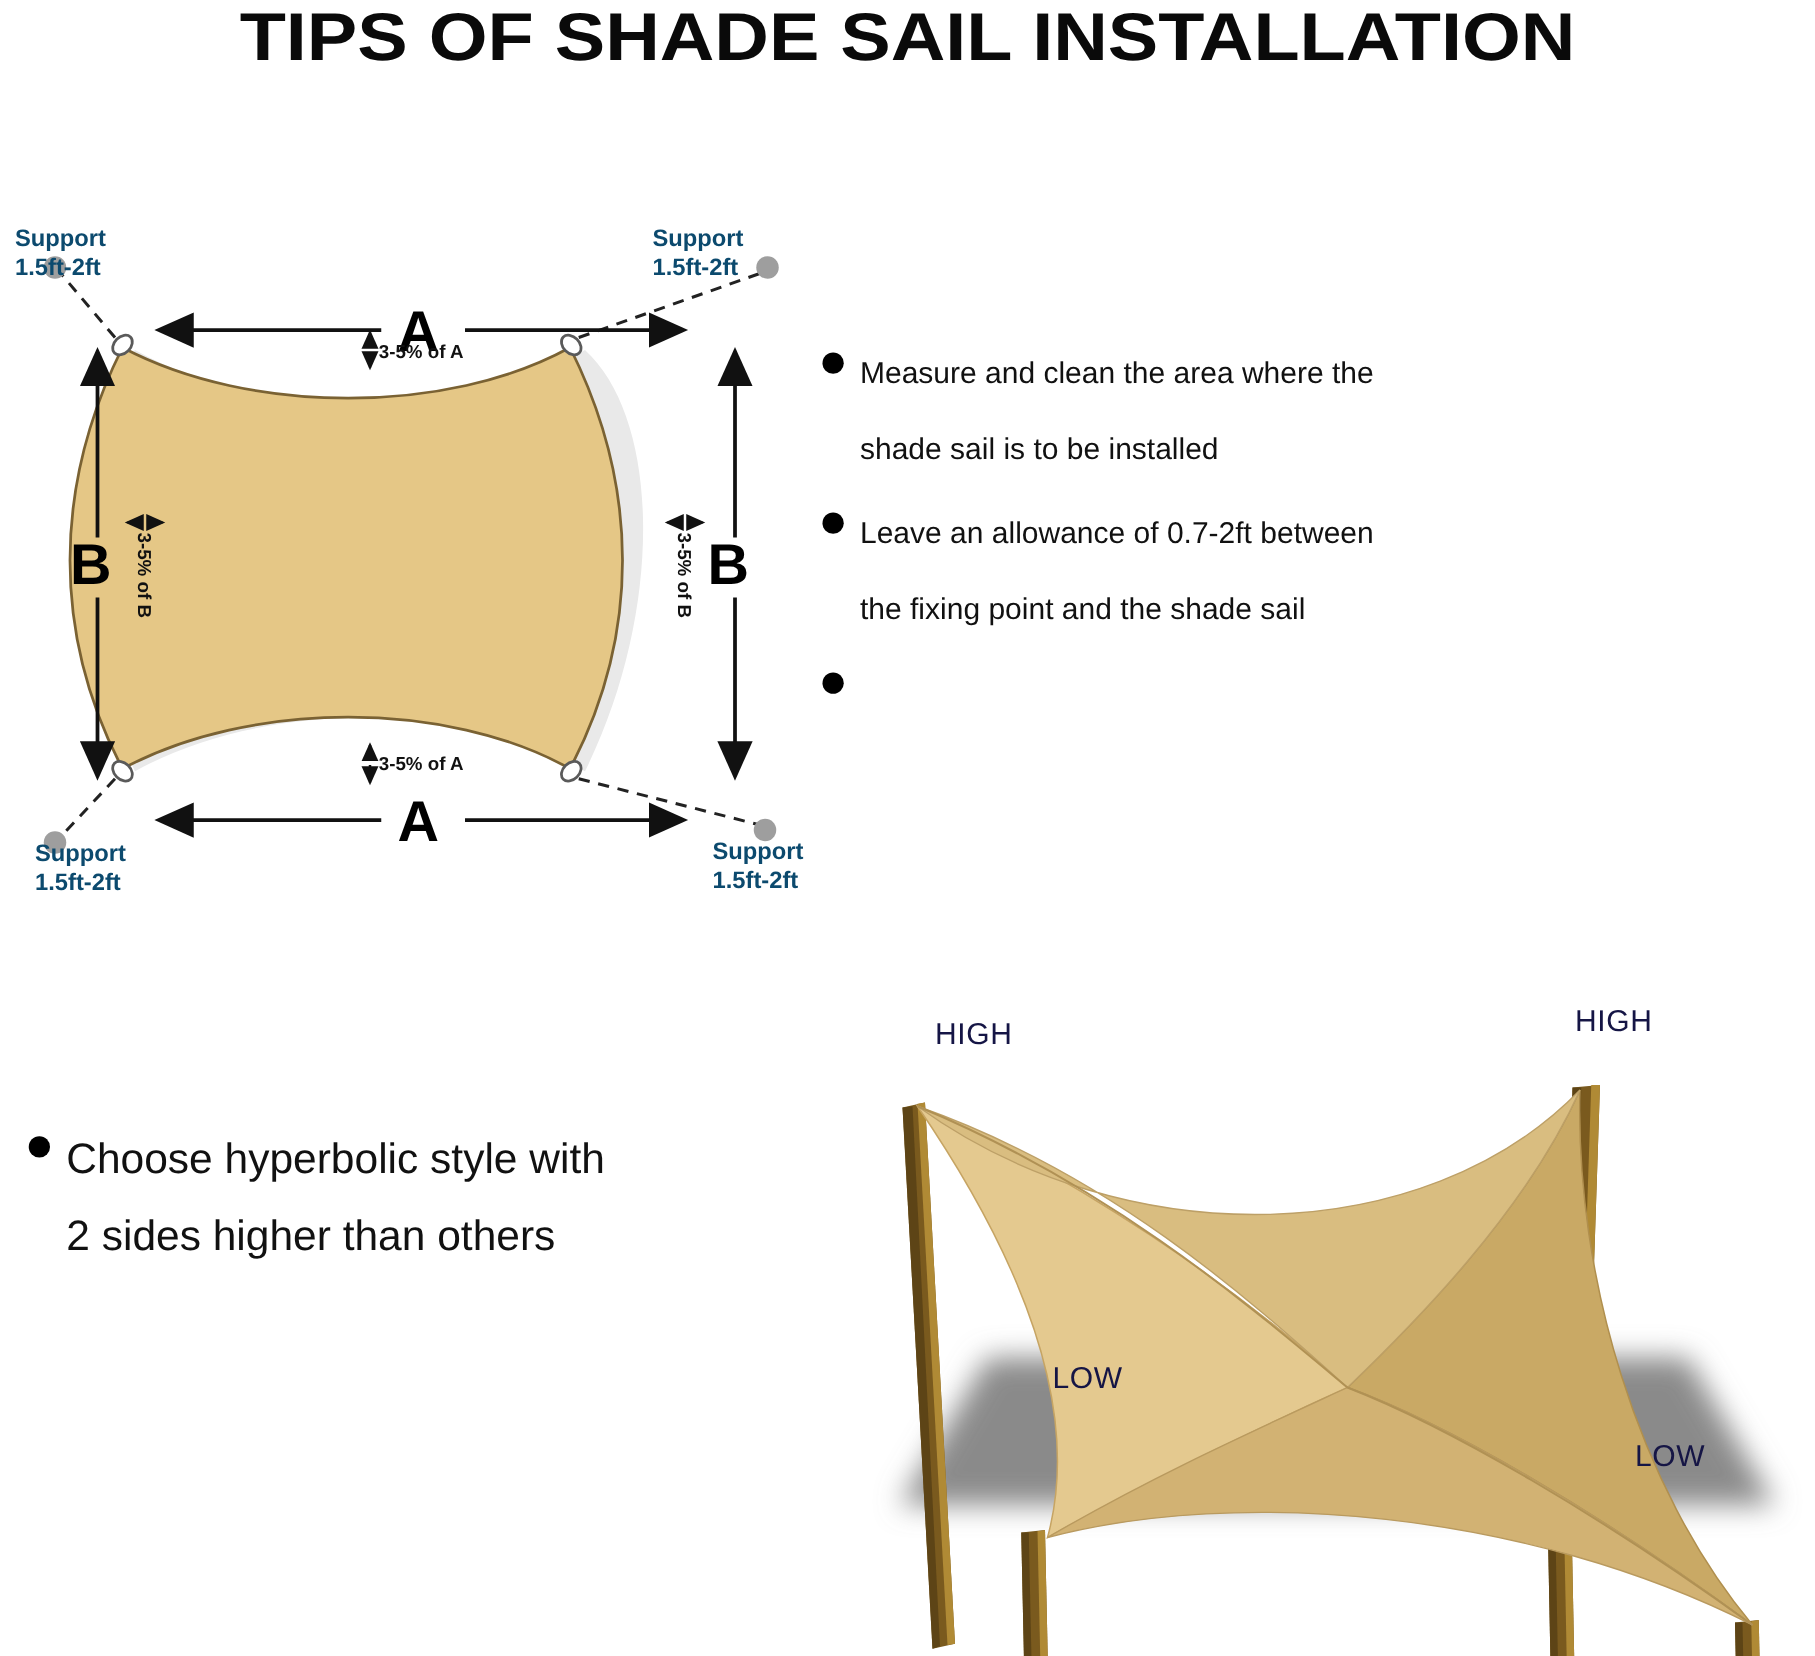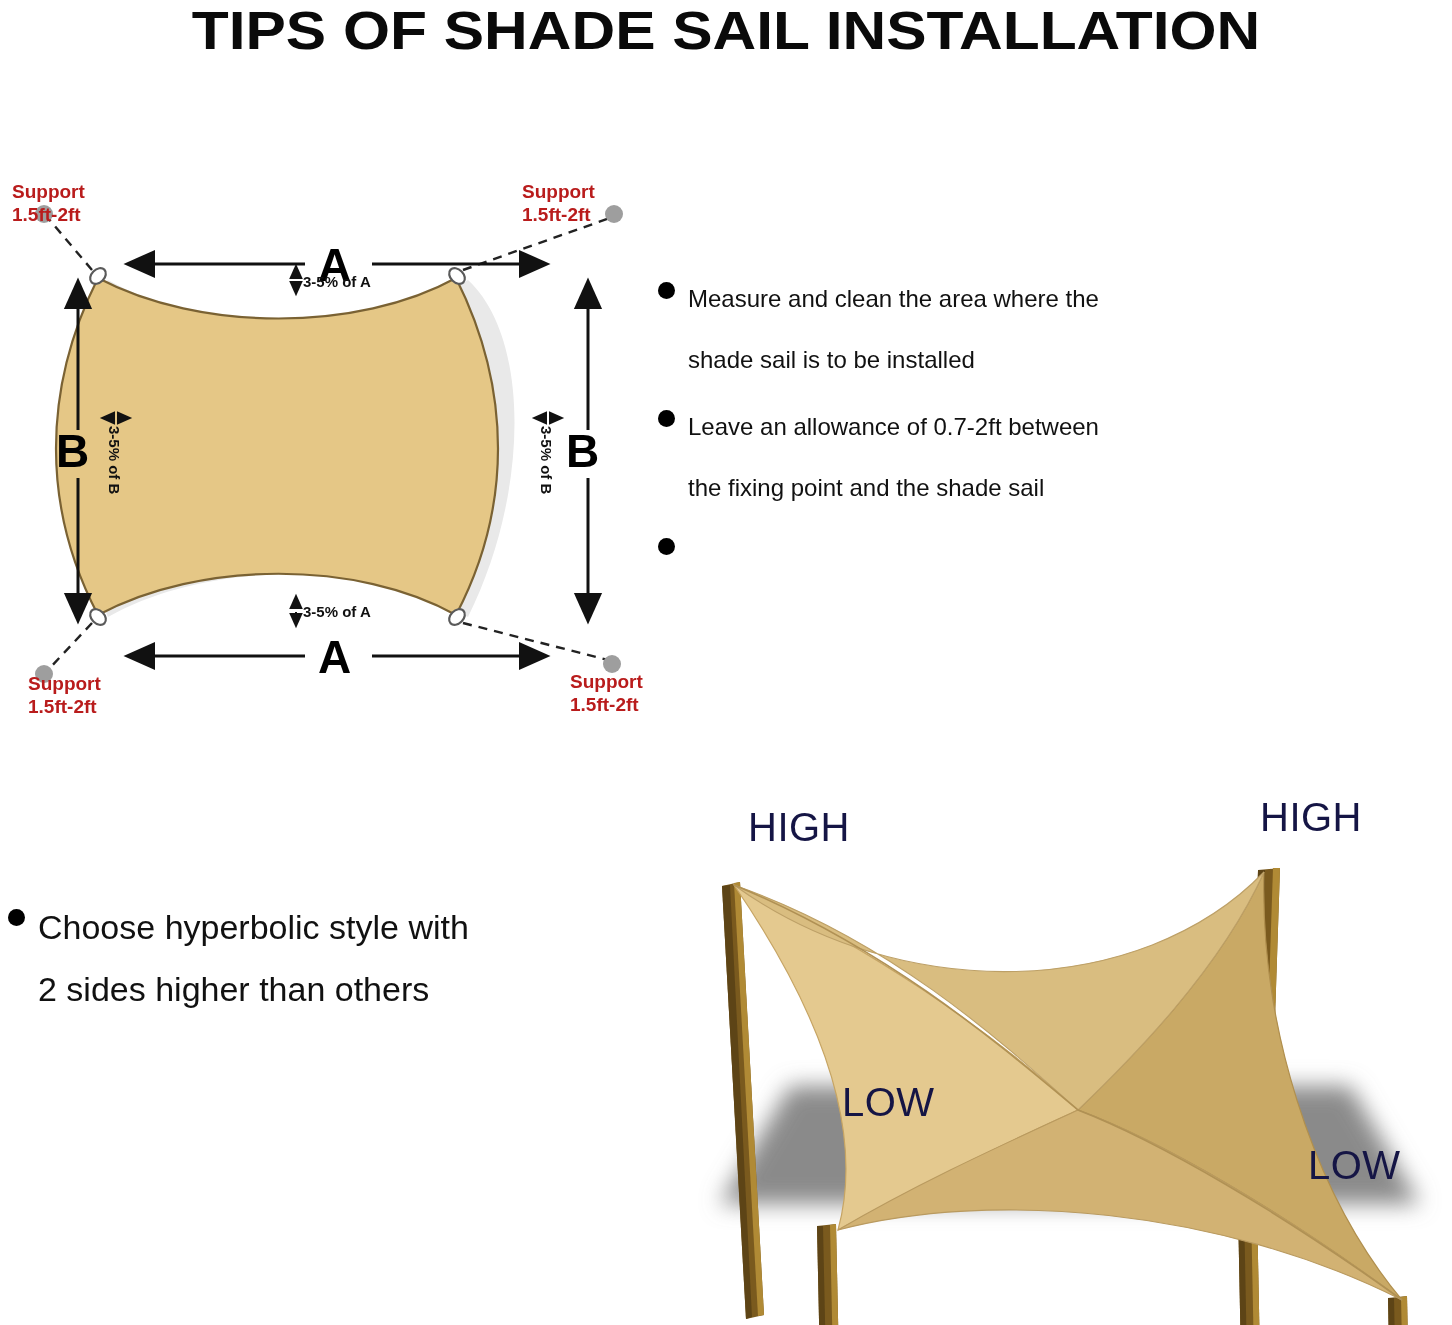--- a/index.html
+++ b/index.html
@@ -33,7 +33,7 @@
   }
   .support-lbl{
     position:absolute;font-size:19px;line-height:23px;font-weight:600;
-    font-family:"Liberation Sans", sans-serif;color:#b91c1c;white-space:nowrap;
+    font-family:"Liberation Sans", sans-serif;color:#0c4a6e;white-space:nowrap;
   }
   .pct-lbl{
     position:absolute;font-size:15px;line-height:16px;font-weight:bold;

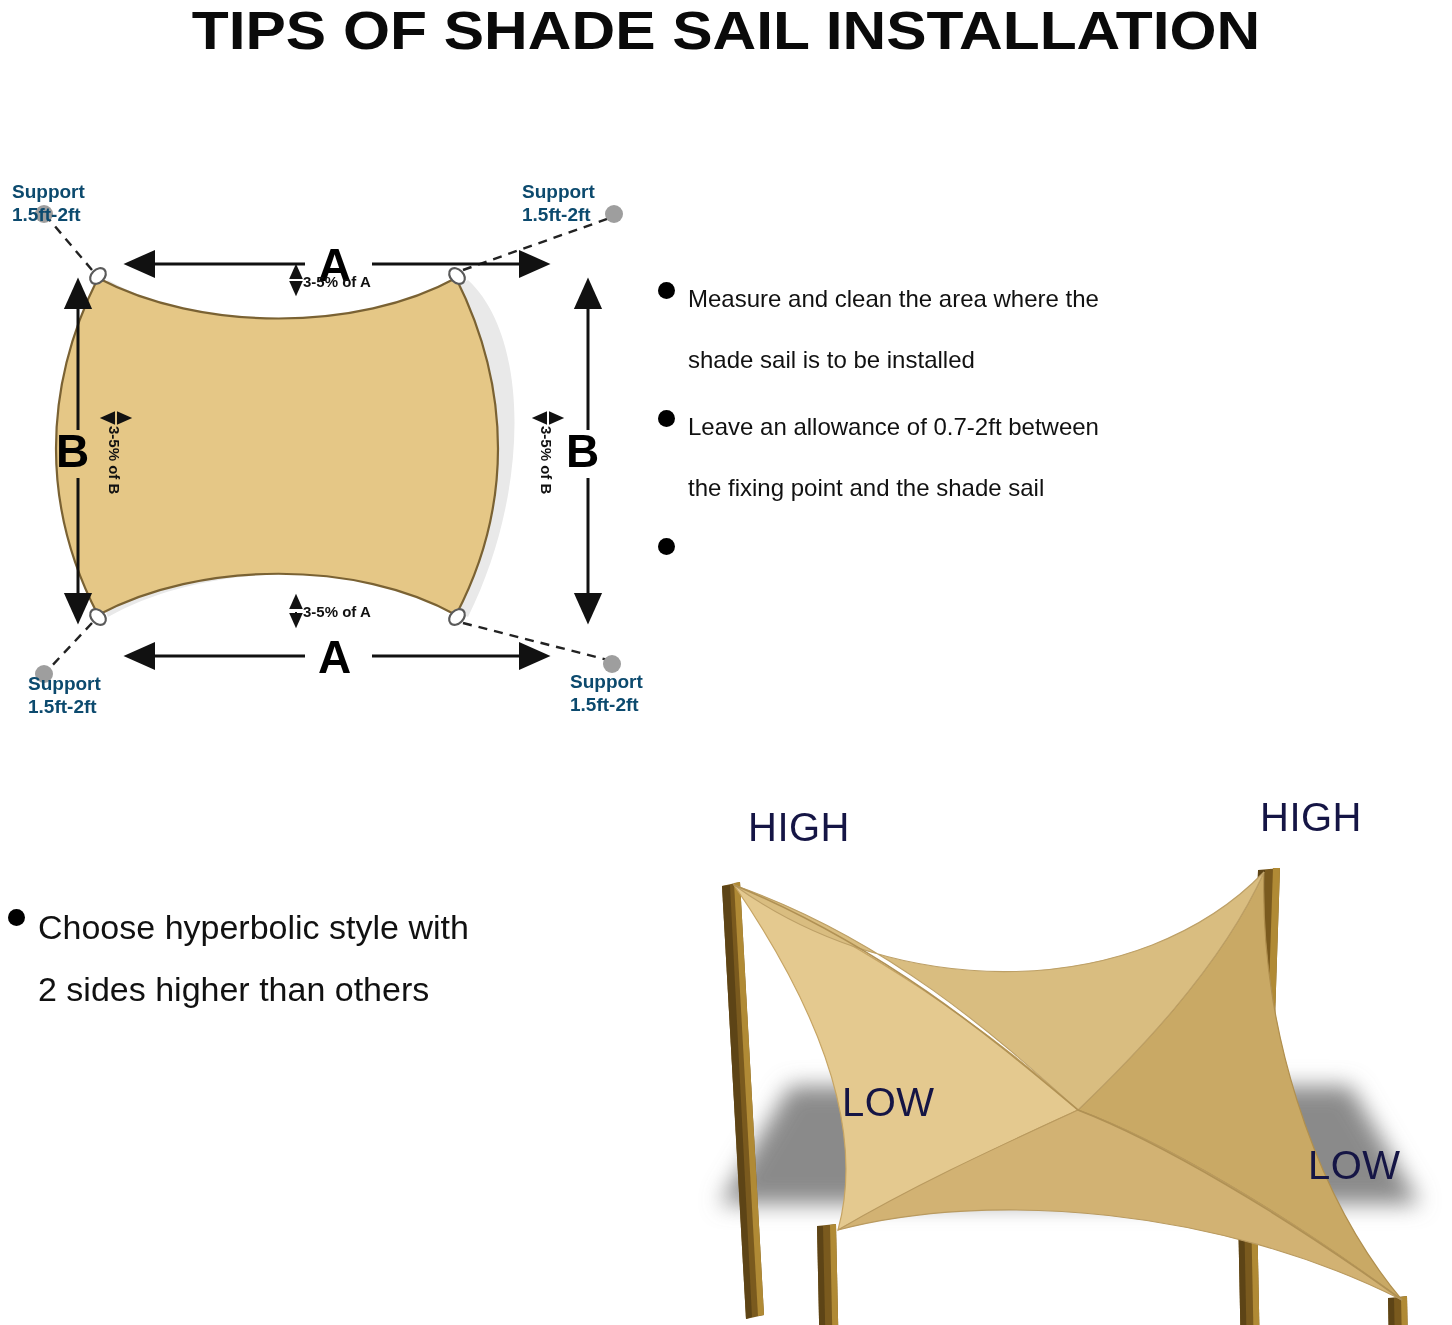--- a/index.html
+++ b/index.html
@@ -72,7 +72,7 @@
   #diagram-hyp{position:absolute;left:660px;top:790px;width:792px;height:535px;}
   #diagram-hyp svg{display:block;}
   .hl-lbl{
-    position:absolute;font-size:40px;line-height:31px;font-weight:normal;
+    position:absolute;font-size:24px;line-height:31px;font-weight:normal;
     font-family:"Liberation Sans", sans-serif;
     color:#151545;white-space:nowrap;letter-spacing:0.5px;
   }

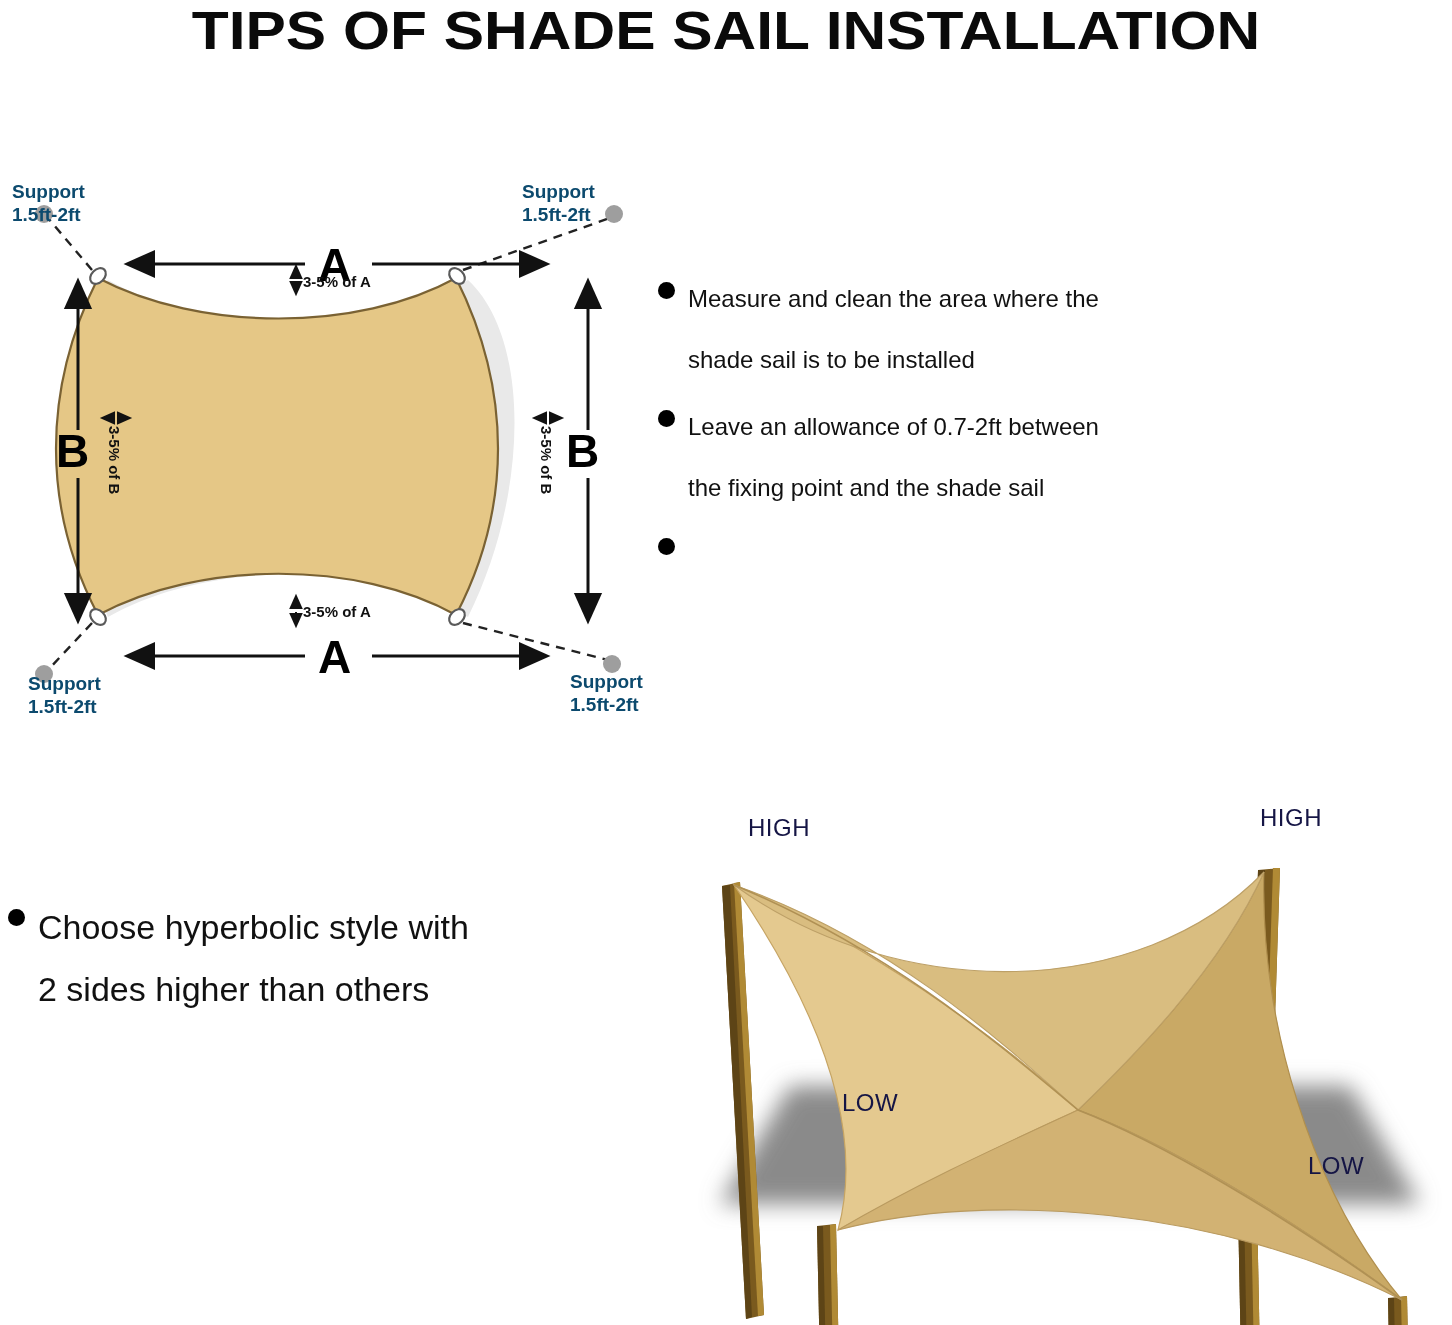--- a/index.html
+++ b/index.html
@@ -63,7 +63,7 @@
   #bullets-right .bullet-dot{margin-top:14px;}
   #bullets-right .bullet-text{font-size:24px;line-height:61px;}
 
-  #bullets-bottom{left:8px;top:896px;width:630px;}
+  #bullets-bottom{left:23px;top:896px;width:630px;}
   #bullets-bottom .bullet-row{margin-bottom:8px;}
   #bullets-bottom .bullet-dot{margin-top:13px;}
   #bullets-bottom .bullet-text{font-size:34px;line-height:62px;}

